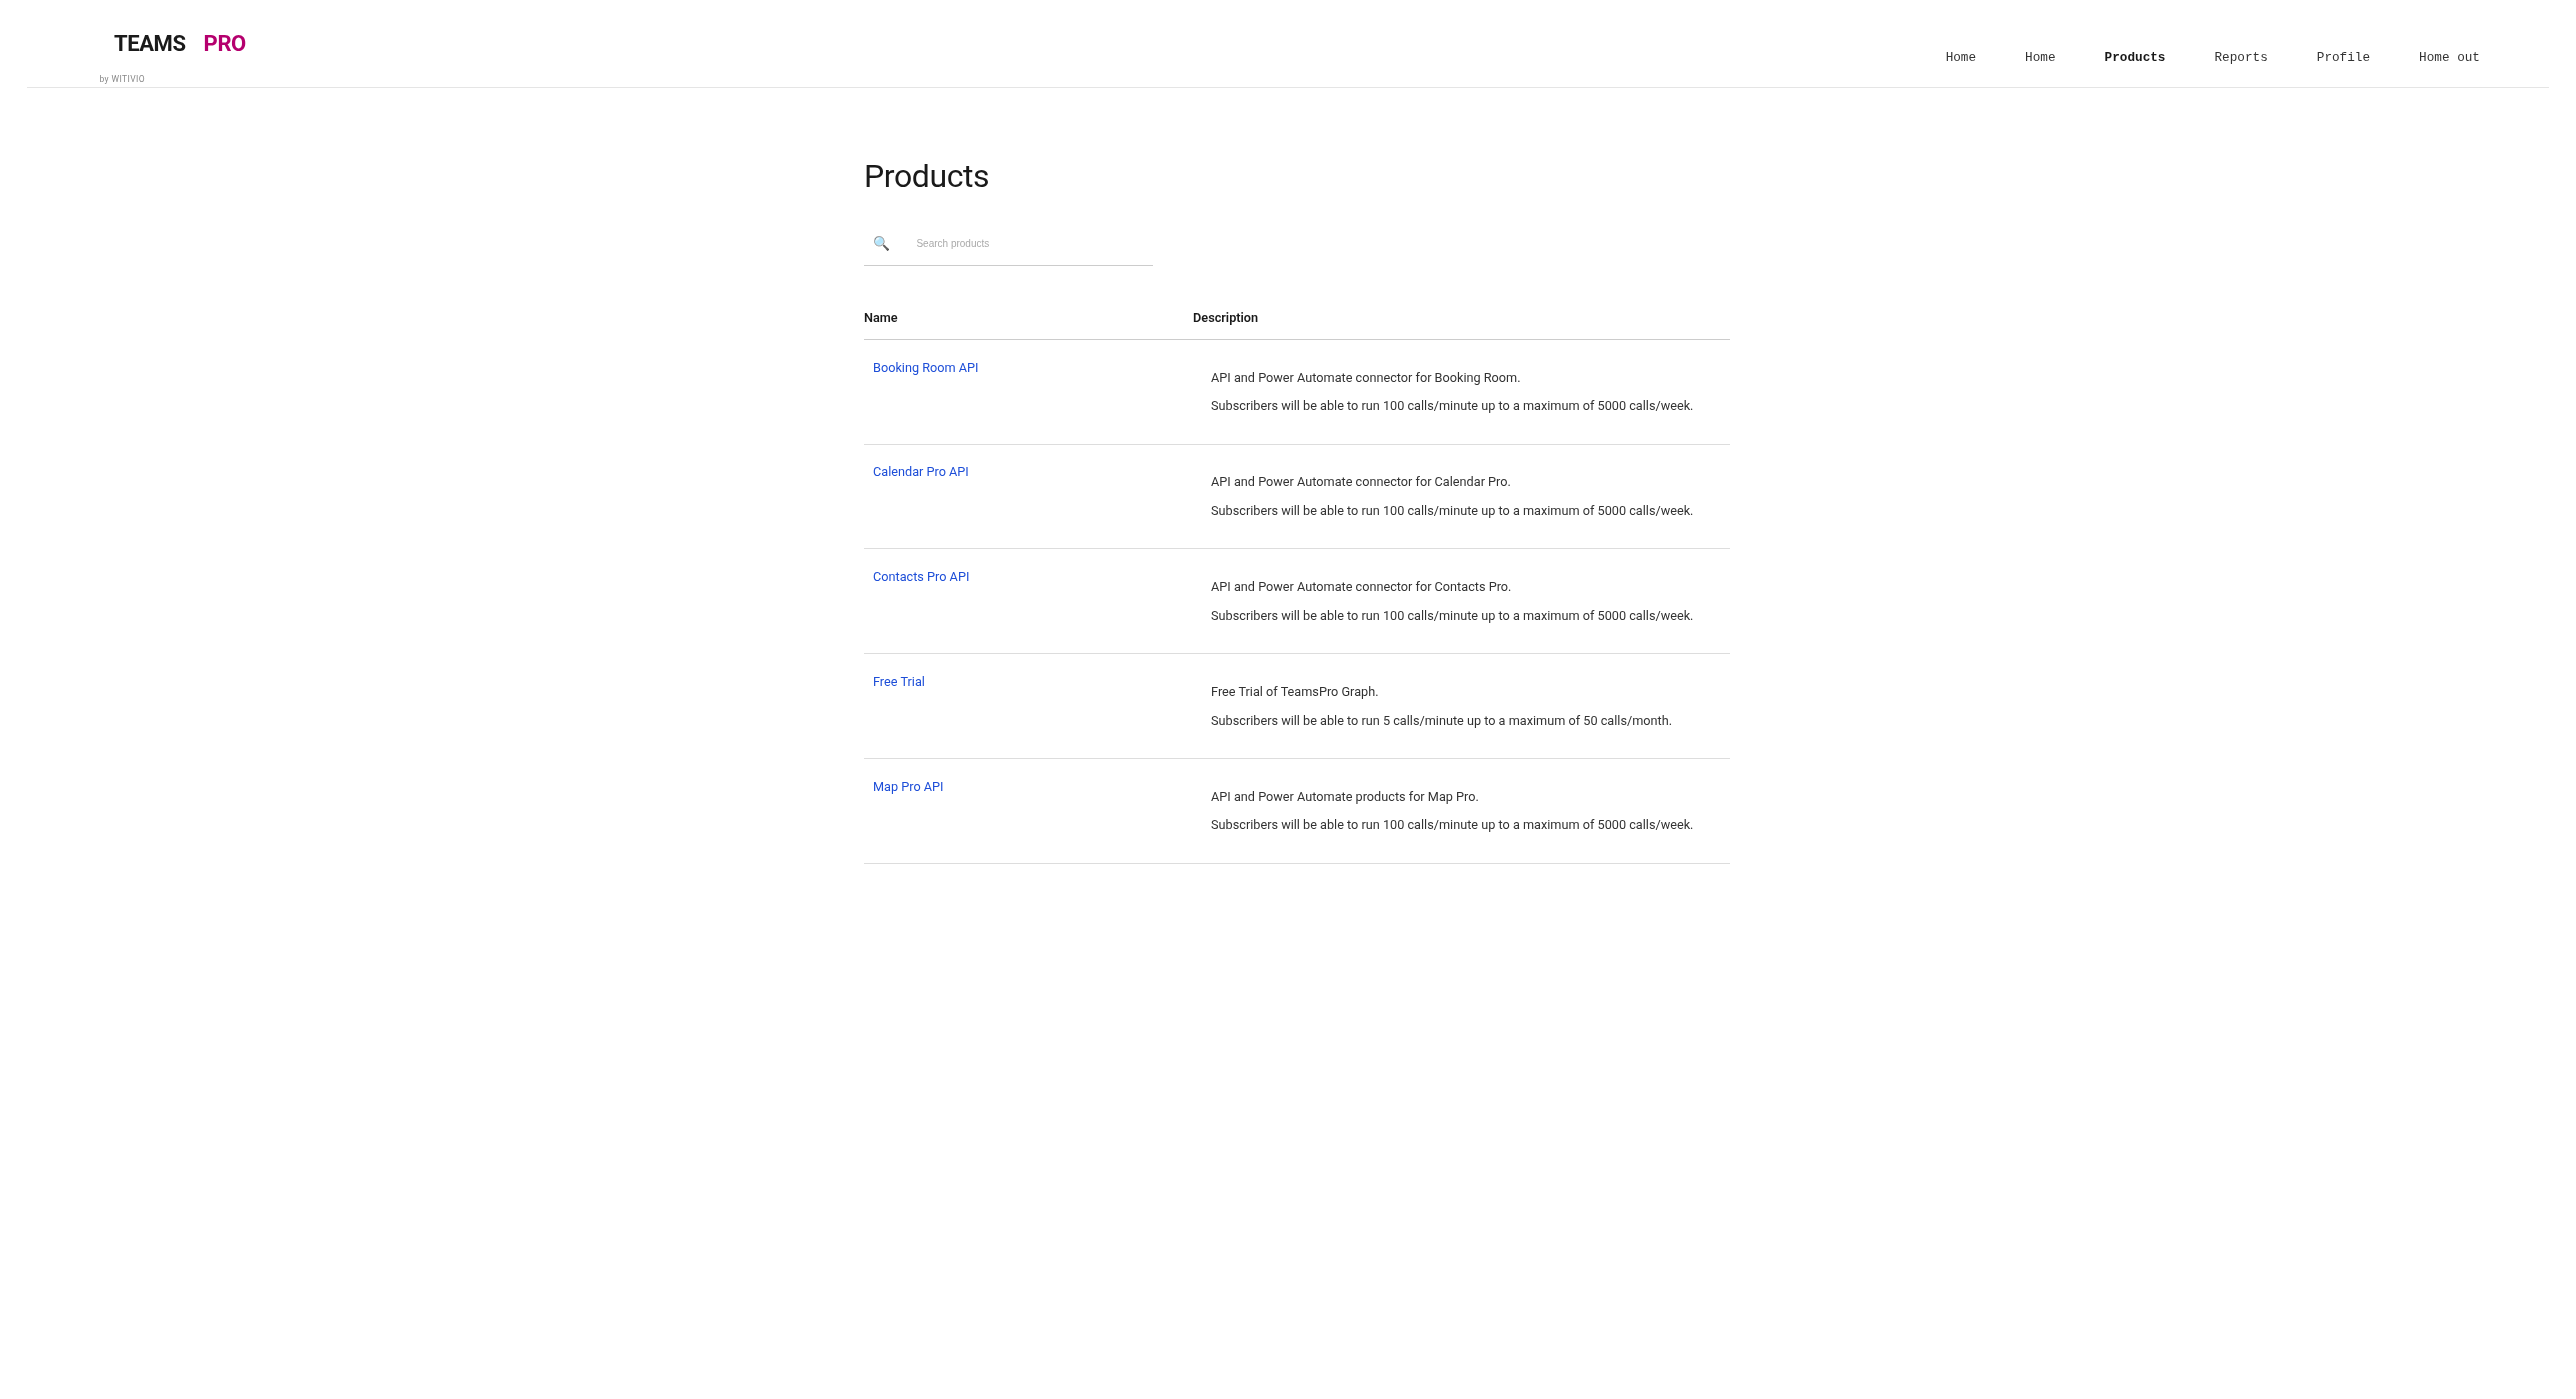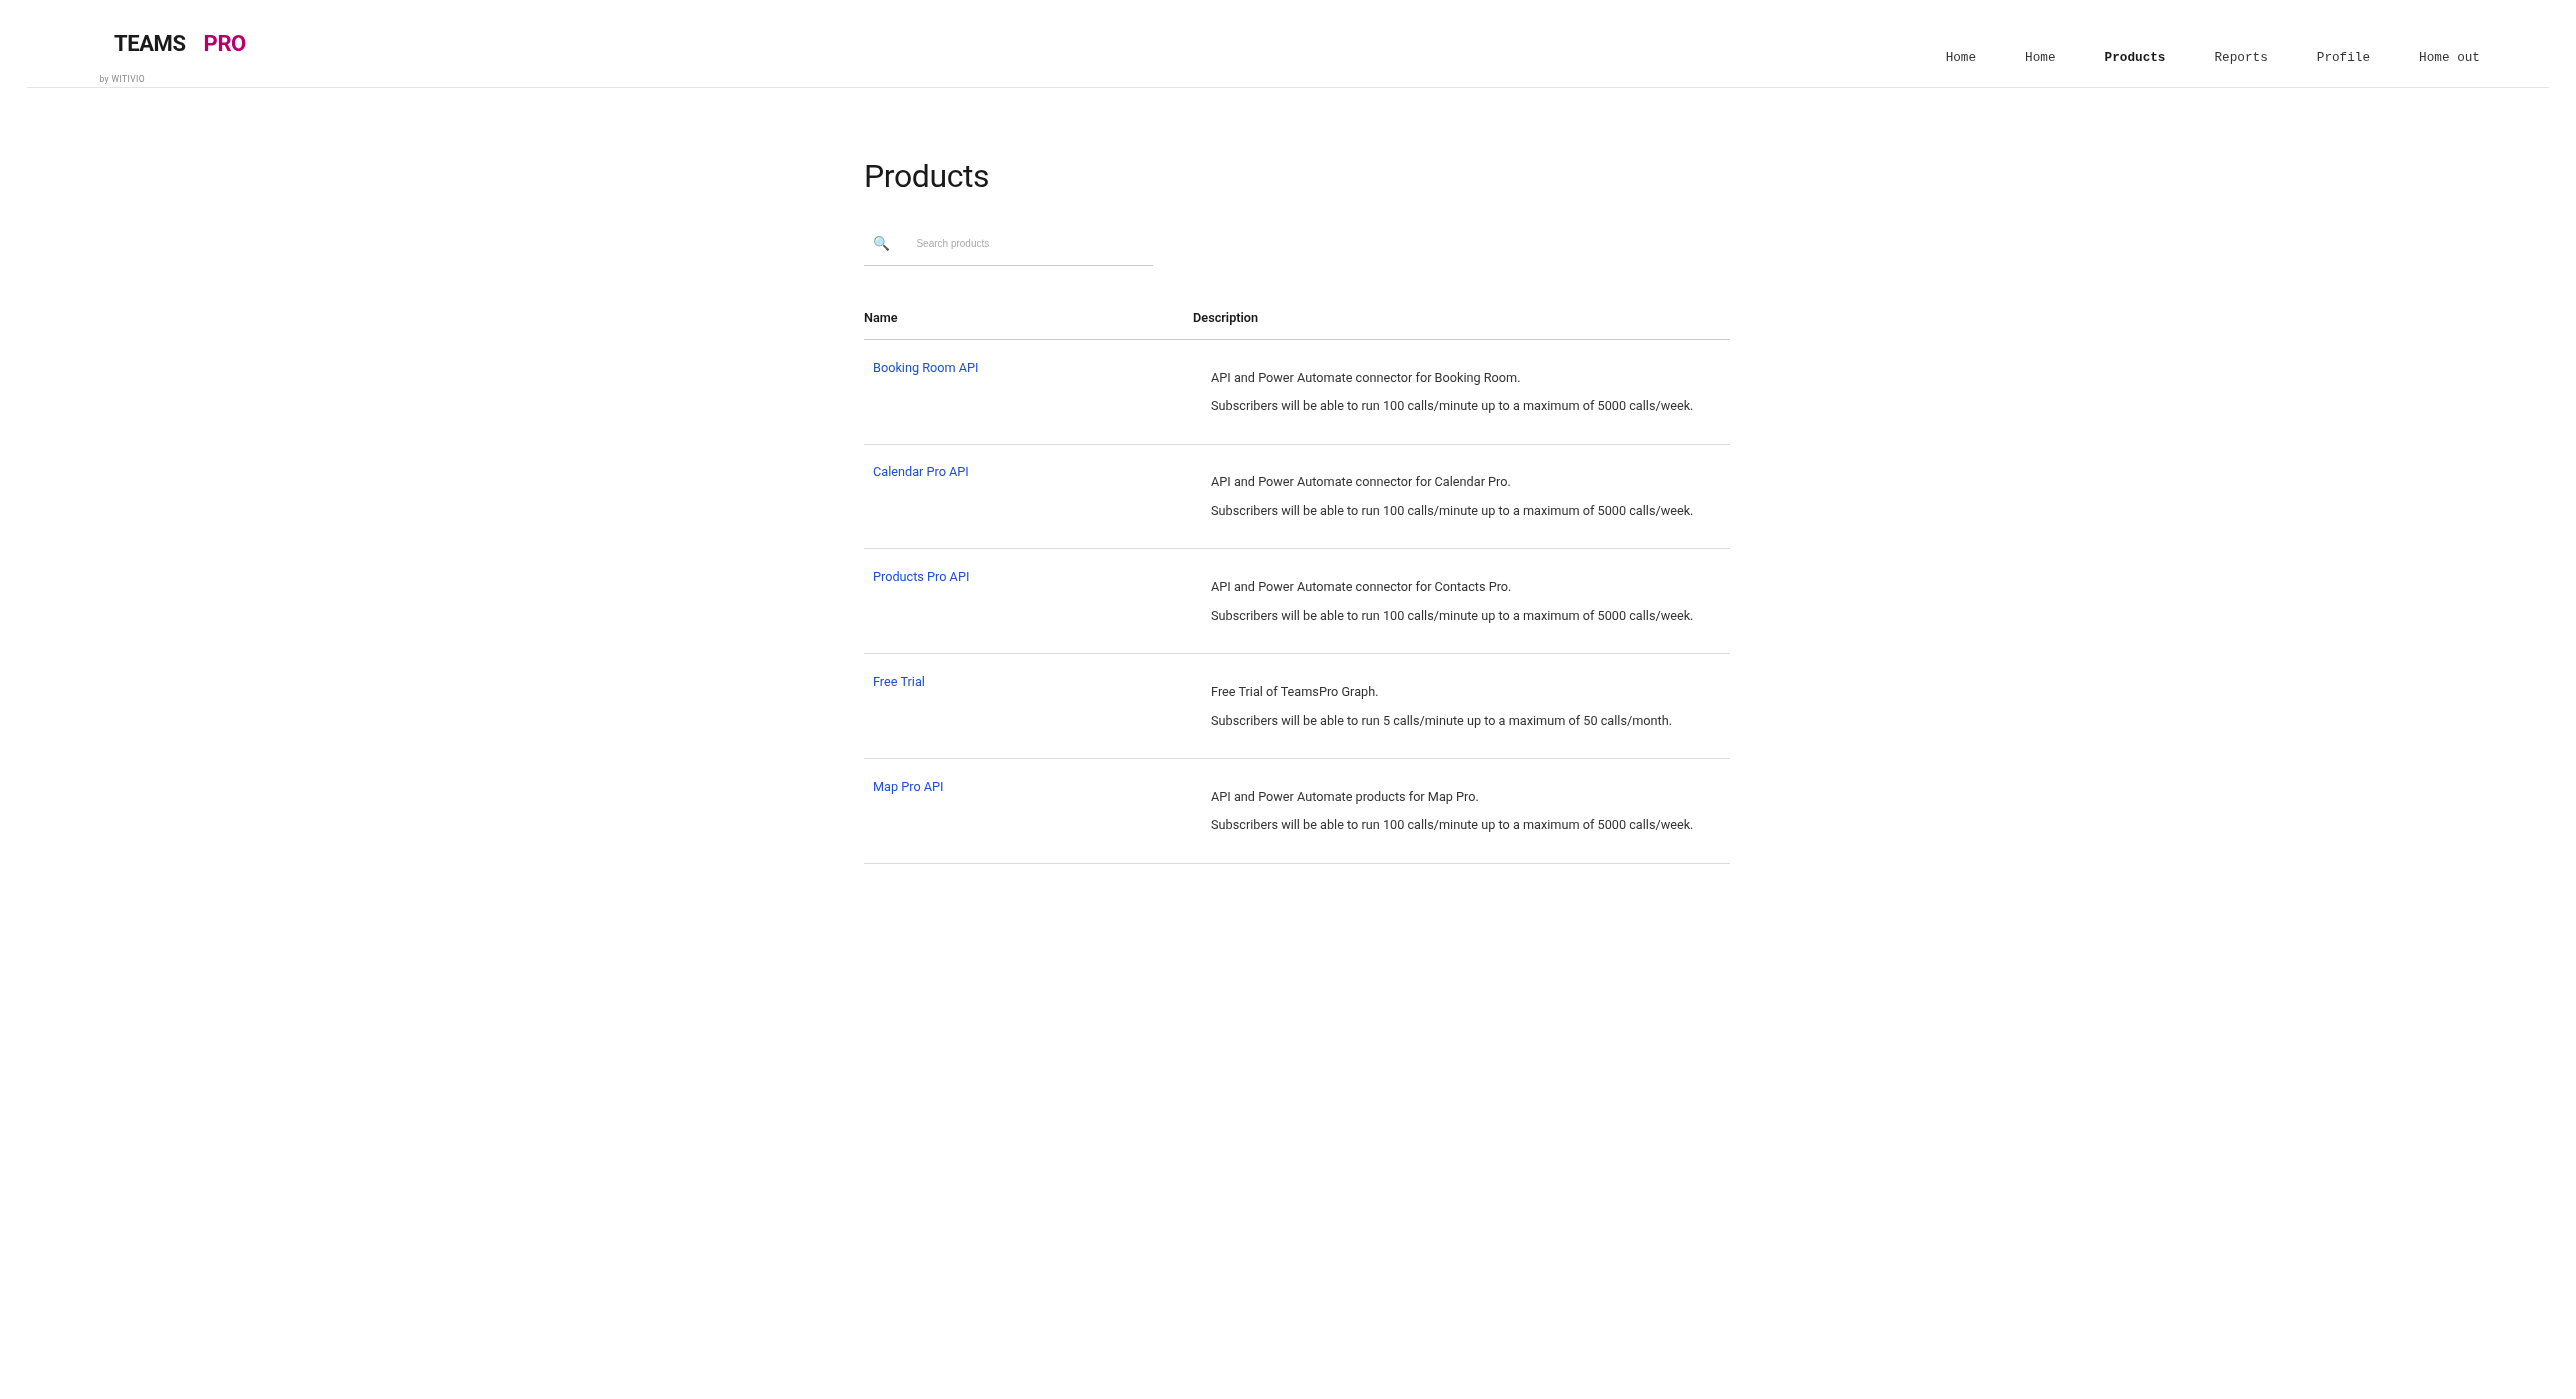--- a/index.html
+++ b/index.html
@@ -238,7 +238,7 @@
           </td>
         </tr>
         <tr>
-          <td><a href="#" class="product-name-link">Products Pro API</a></td>
+          <td><a href="#" class="product-name-link">Contacts Pro API</a></td>
           <td>
             <div class="product-description">
               <p>API and Power Automate connector for Contacts Pro.</p>

